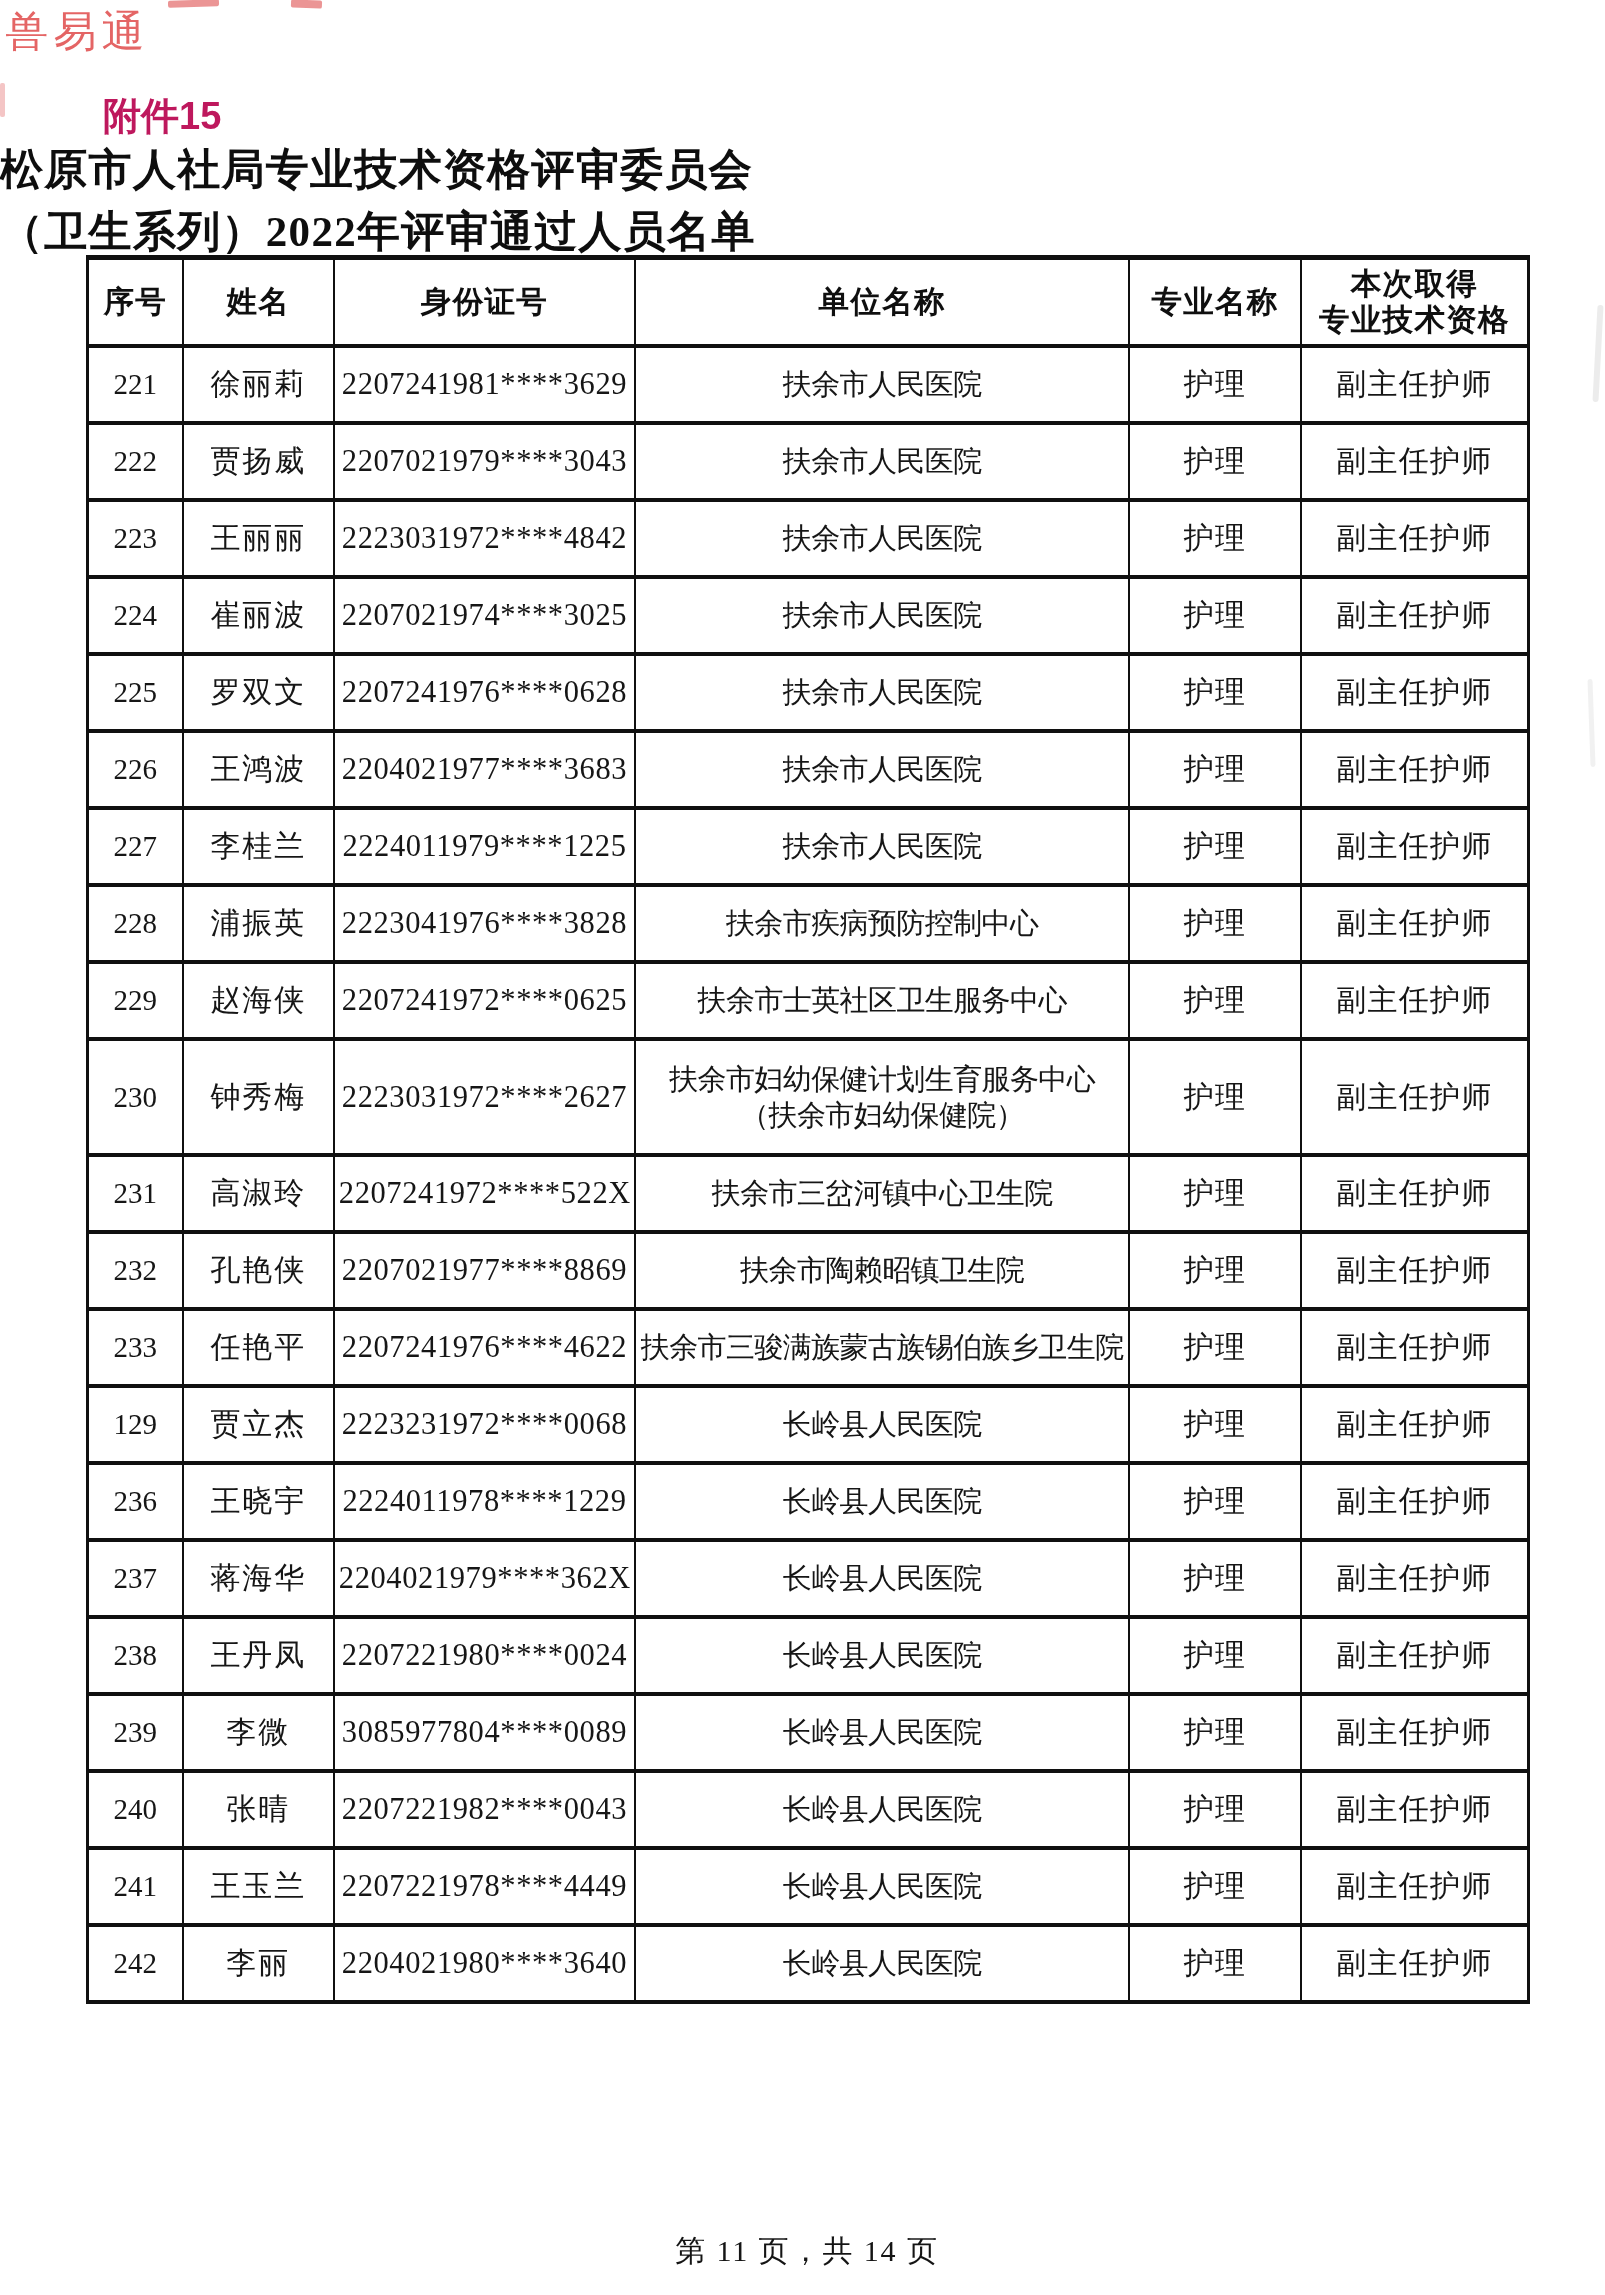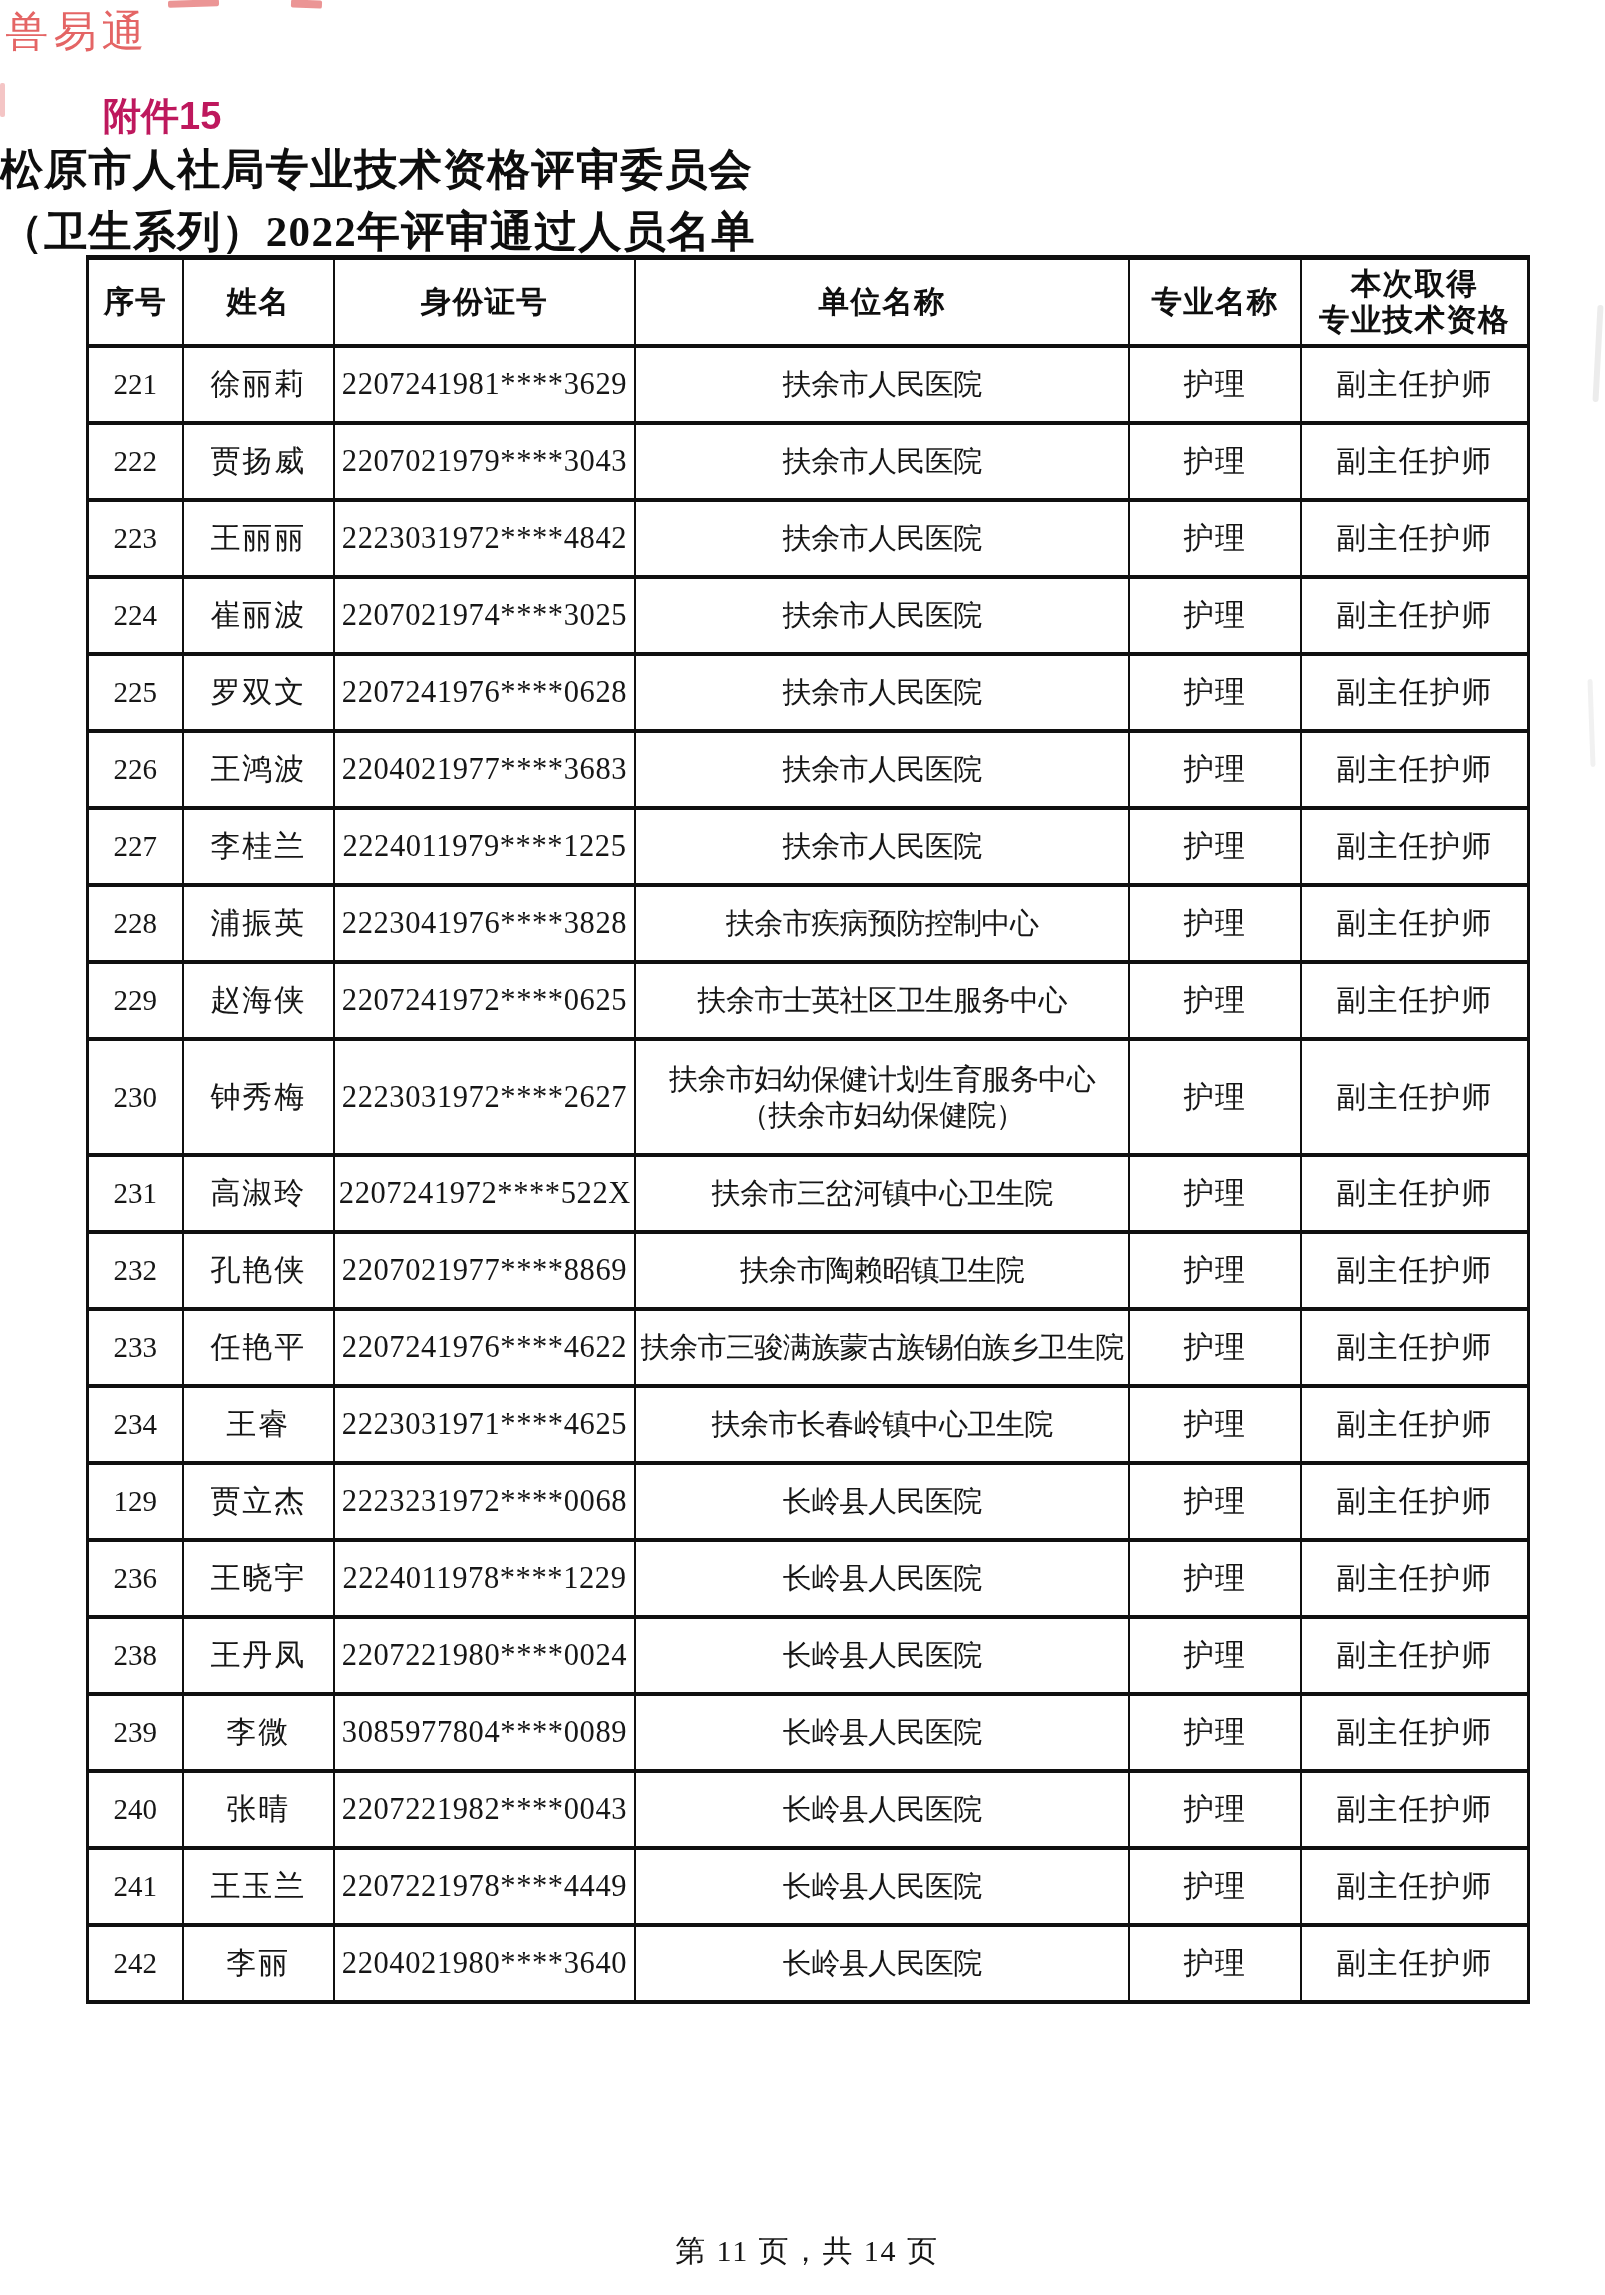--- a/index.html
+++ b/index.html
@@ -246,14 +246,6 @@
           <td class="c5">副主任护师</td>
         </tr>
         <tr>
-          <td class="c0">234</td>
-          <td class="c1">王睿</td>
-          <td class="c2">2223031971****4625</td>
-          <td class="c3">扶余市长春岭镇中心卫生院</td>
-          <td class="c4">护理</td>
-          <td class="c5">副主任护师</td>
-        </tr>
-        <tr>
           <td class="c0">129</td>
           <td class="c1">贾立杰</td>
           <td class="c2">2223231972****0068</td>

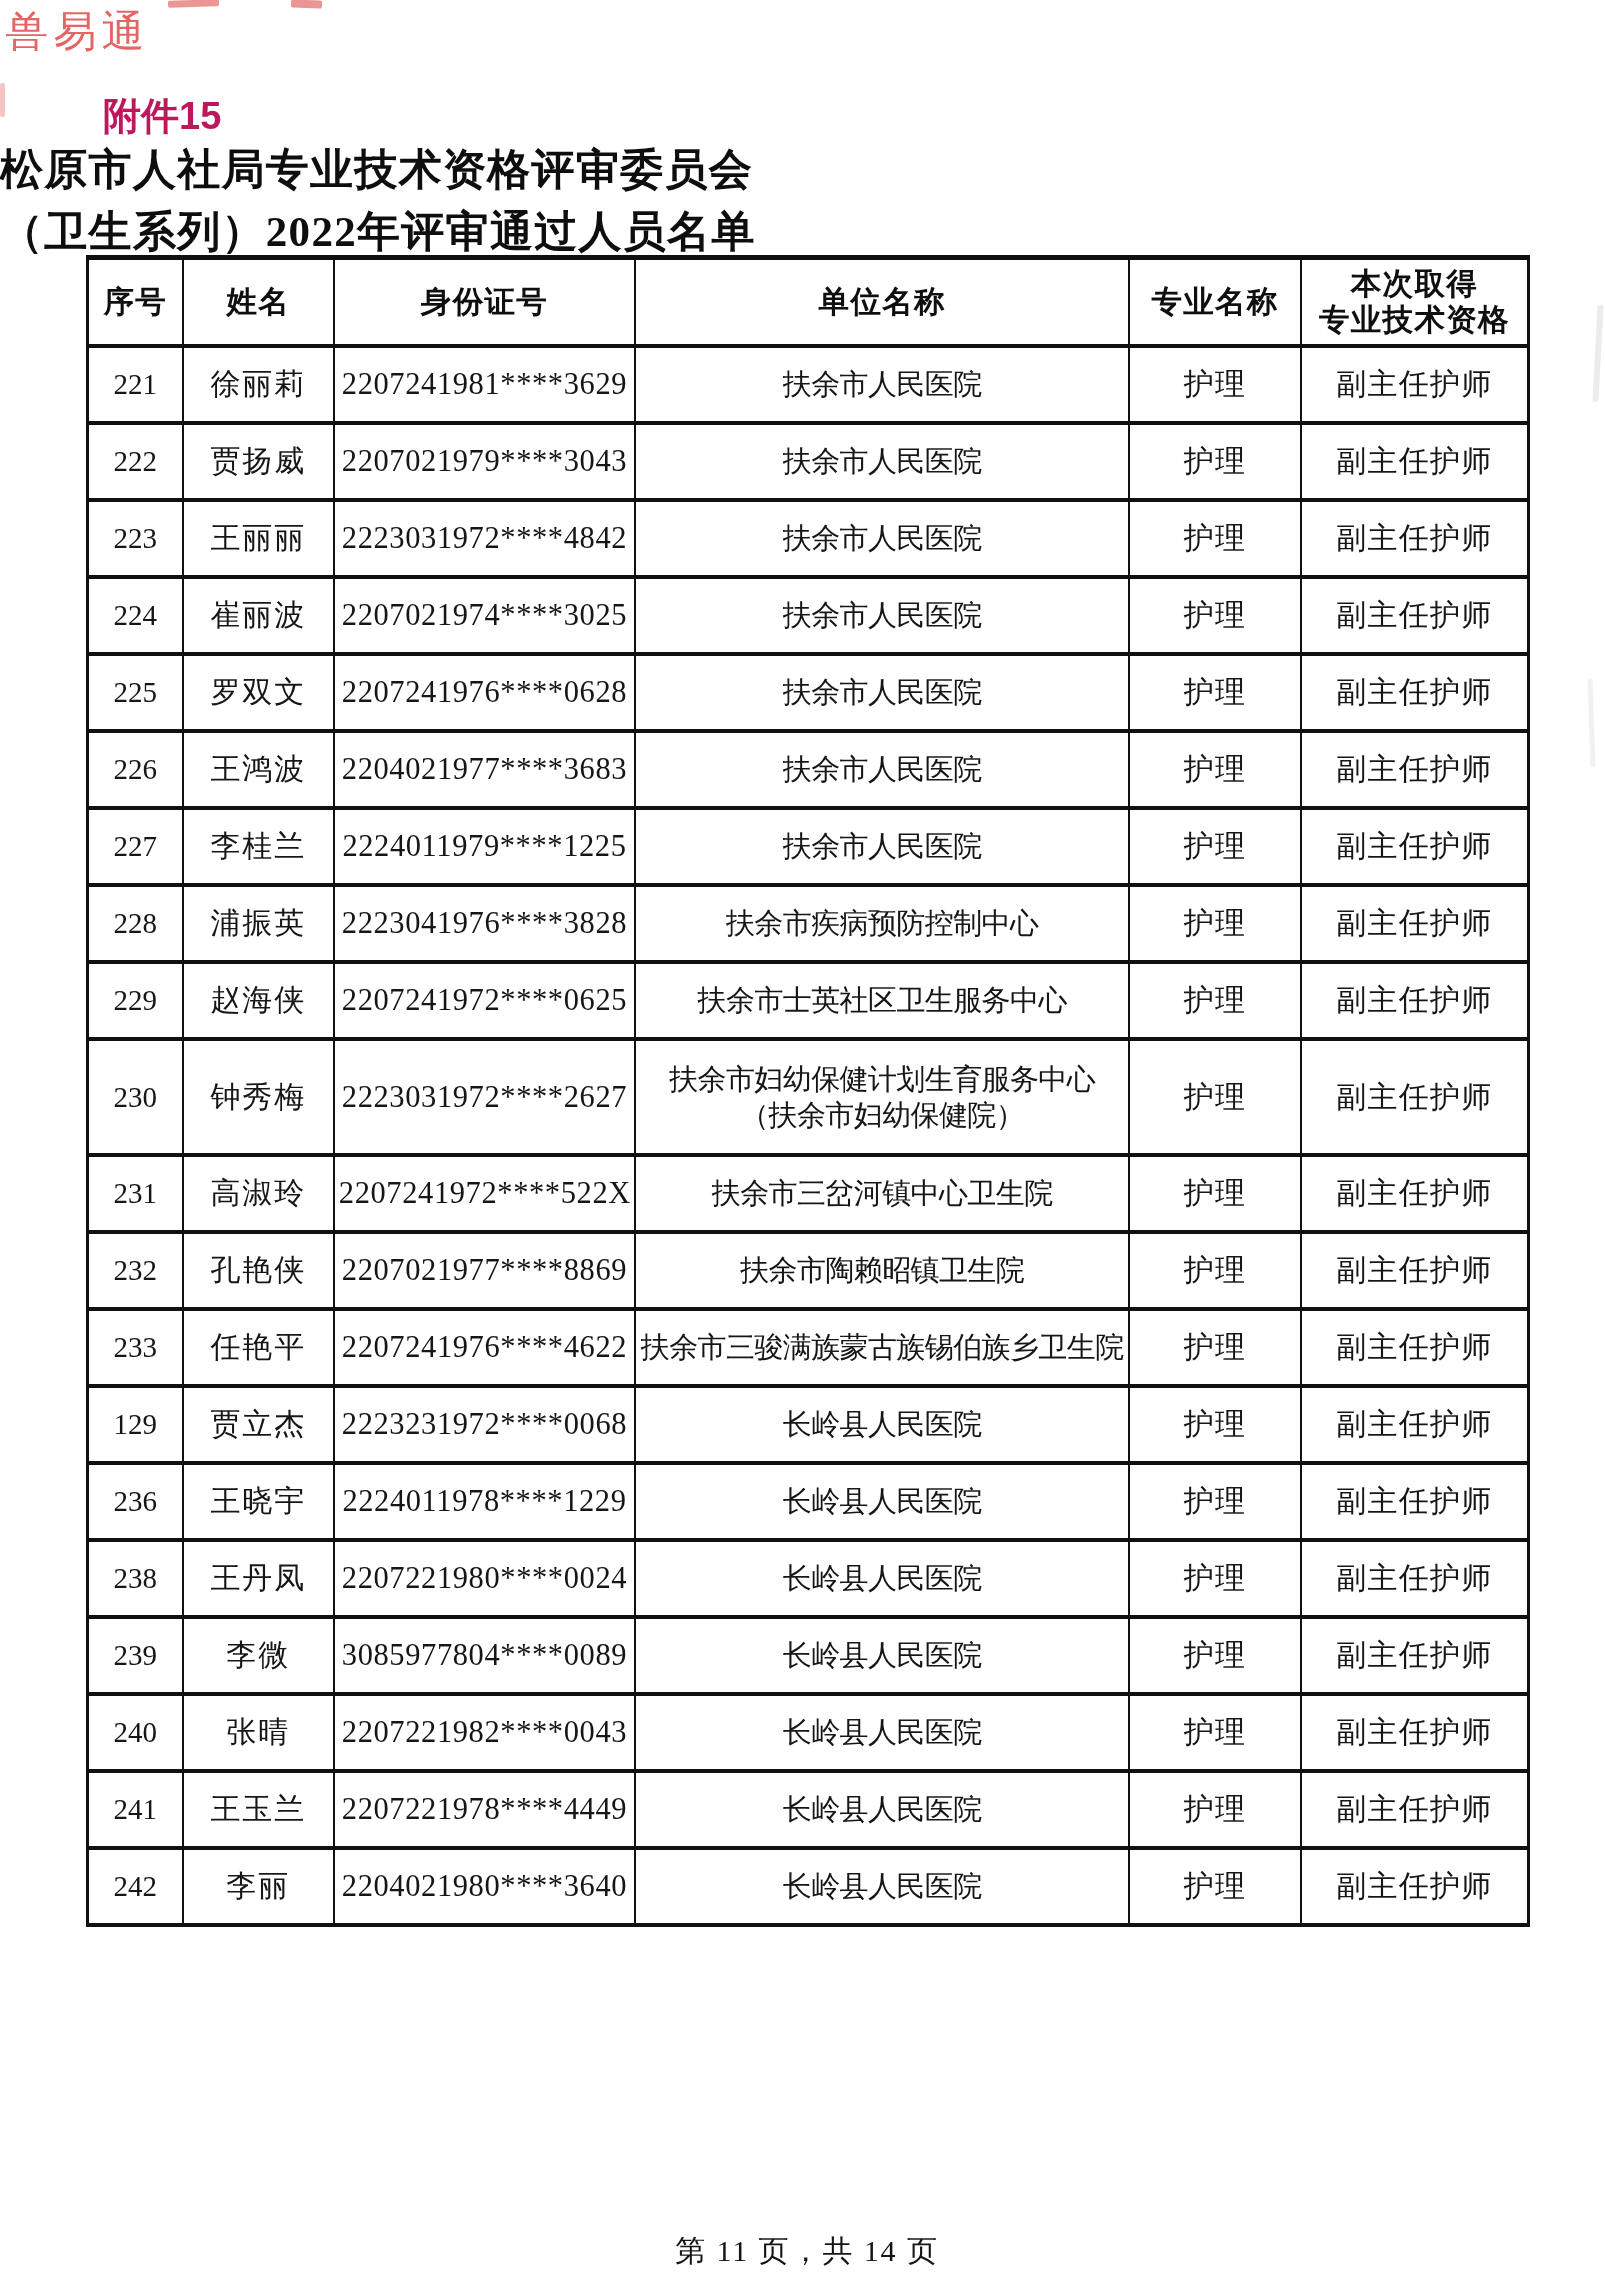--- a/index.html
+++ b/index.html
@@ -262,6 +262,14 @@
           <td class="c5">副主任护师</td>
         </tr>
         <tr>
+          <td class="c0">237</td>
+          <td class="c1">蒋海华</td>
+          <td class="c2">2204021979****362X</td>
+          <td class="c3">长岭县人民医院</td>
+          <td class="c4">护理</td>
+          <td class="c5">副主任护师</td>
+        </tr>
+        <tr>
           <td class="c0">238</td>
           <td class="c1">王丹凤</td>
           <td class="c2">2207221980****0024</td>

